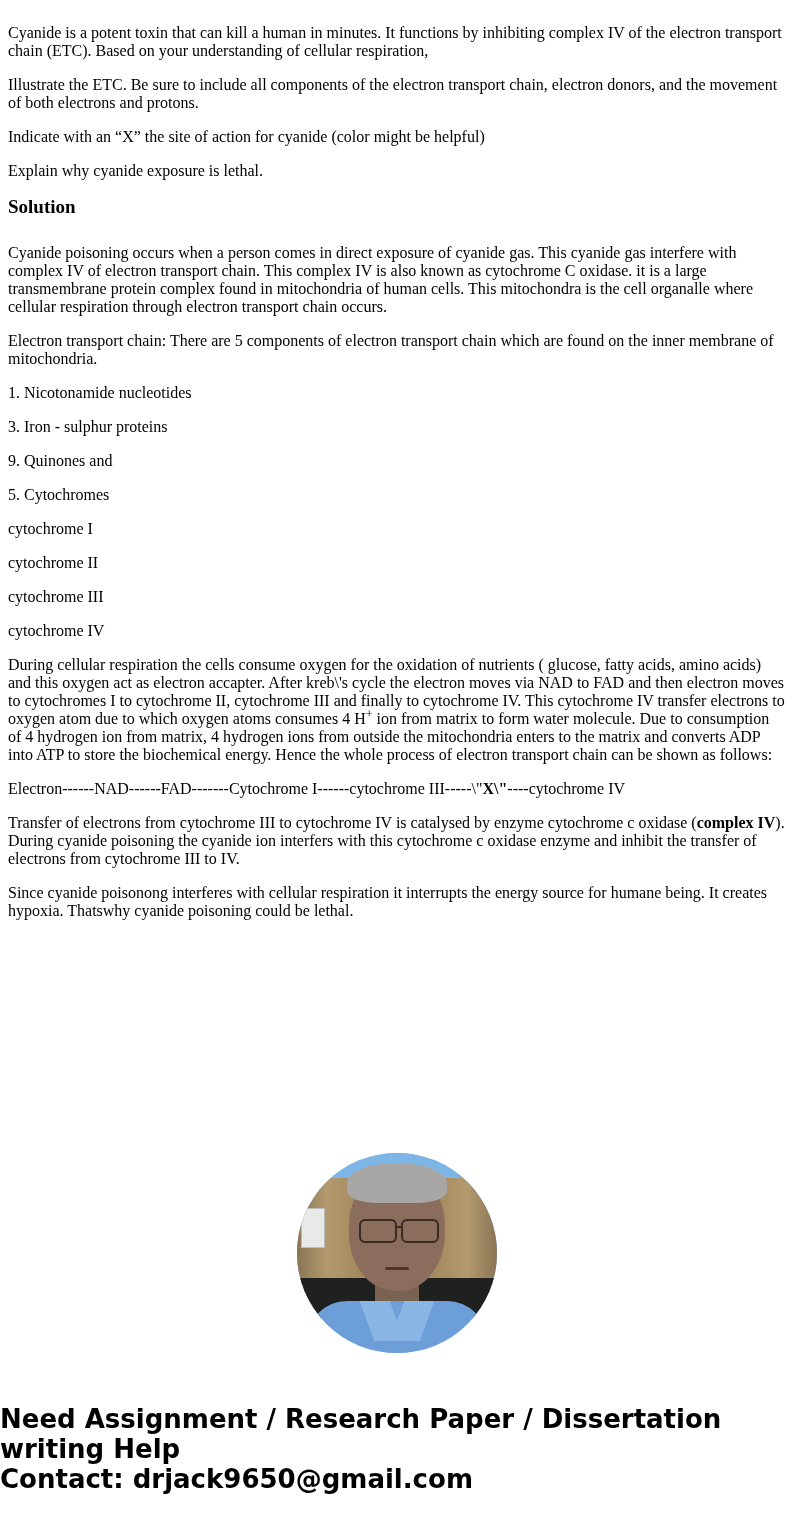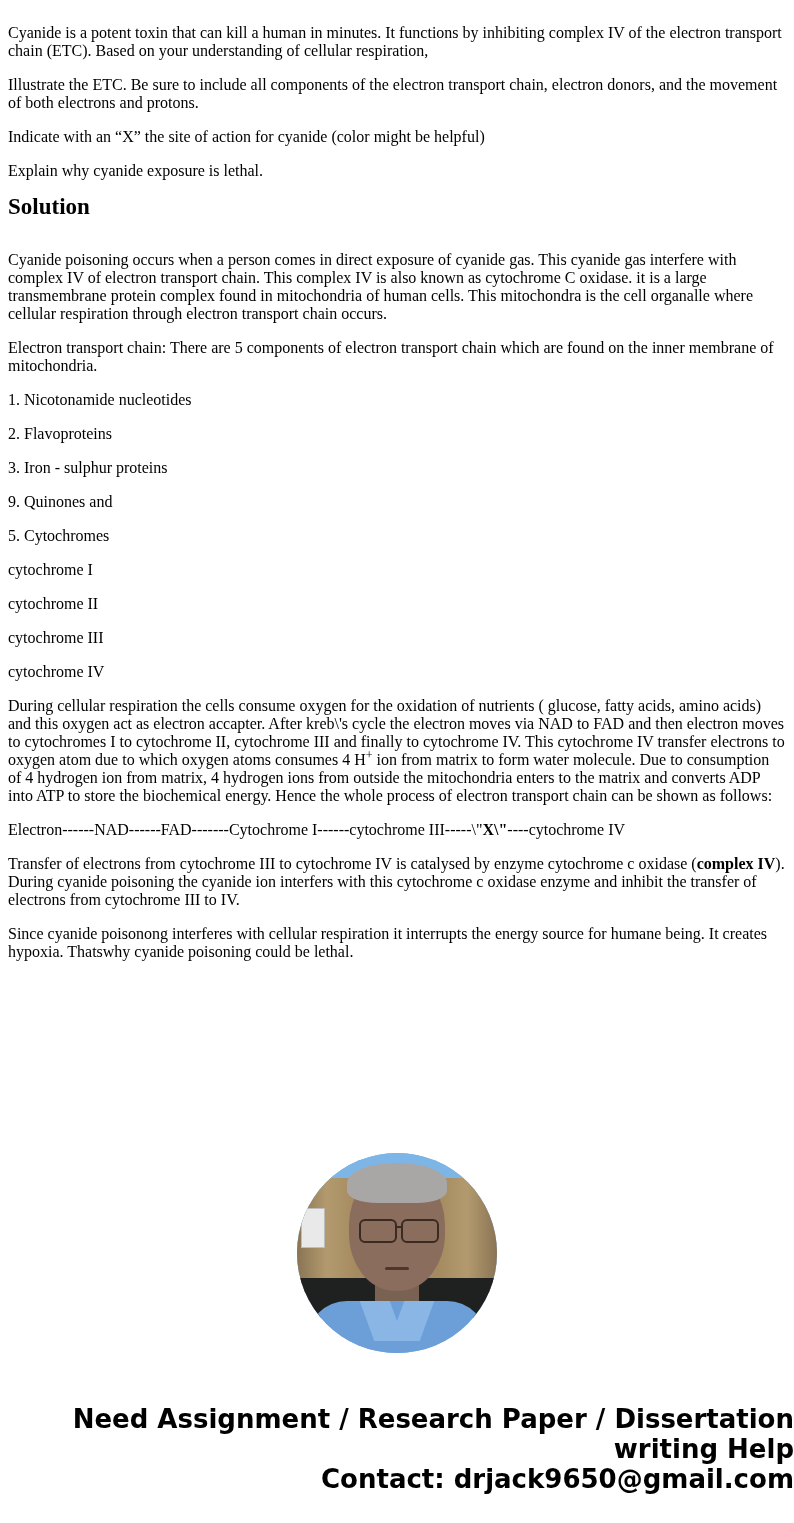--- a/index.html
+++ b/index.html
@@ -15,9 +15,9 @@
   .content { padding: 8px 8px 0 8px; width: 778px; }
   p { margin: 16px 0 16px 0; }
   h3.solution {
-    font-size: 23px;
+    font-size: 19px;
     font-weight: bold;
-    margin: 16px 0 33px 0;
+    margin: 16px 0 26px 0;
     line-height: 22px;
   }
   sup { font-size: 12px; line-height: 0; vertical-align: super; }

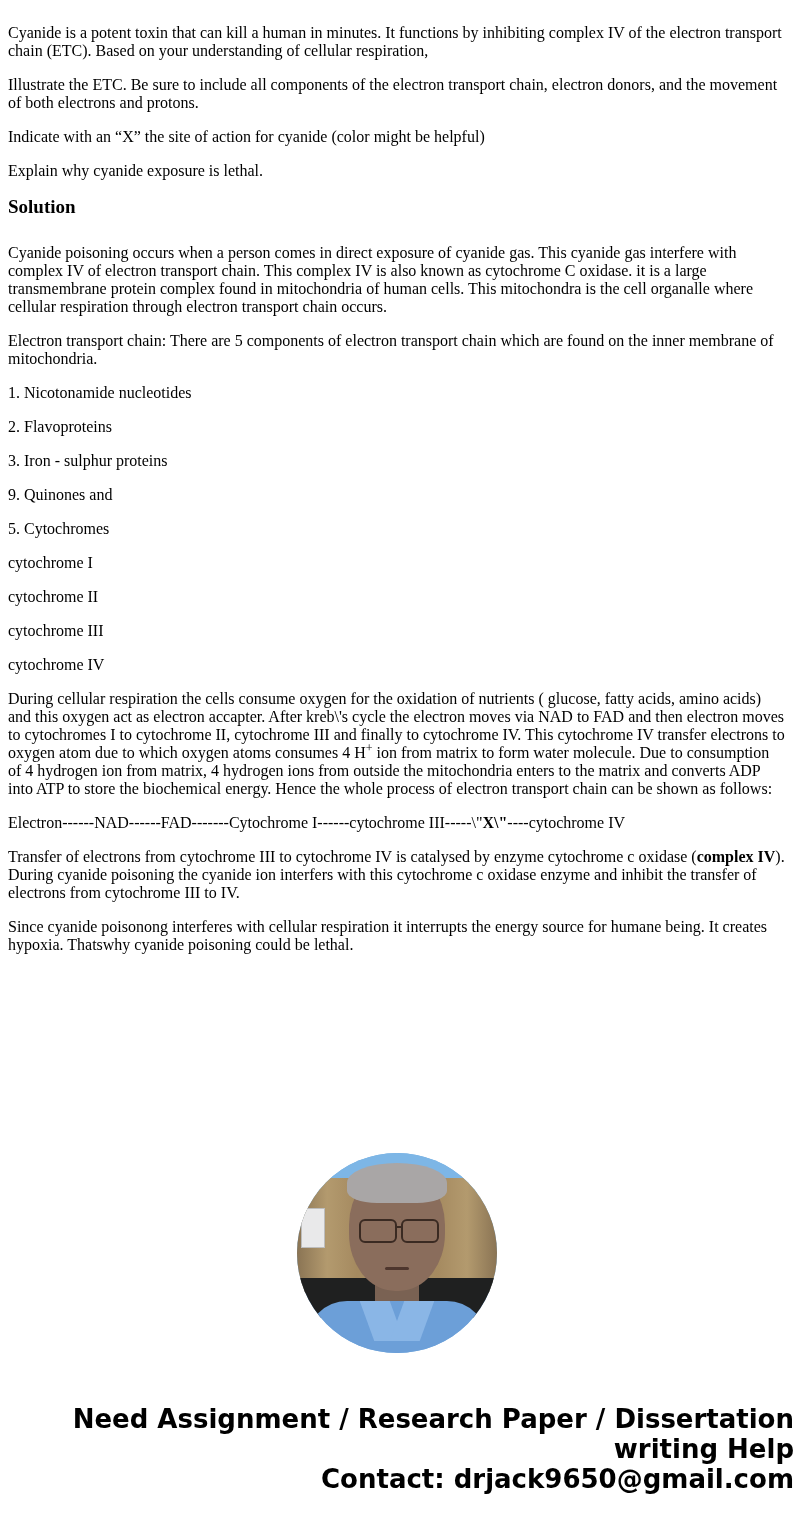--- a/index.html
+++ b/index.html
@@ -80,7 +80,6 @@
   <p>Electron transport chain: There are 5 components of electron transport chain which are found on the inner membrane of mitochondria.</p>
 
   <p>1. Nicotonamide nucleotides</p>
-  <p>2. Flavoproteins</p>
   <p>3. Iron - sulphur proteins</p>
   <p>9. Quinones and</p>
   <p>5. Cytochromes</p>

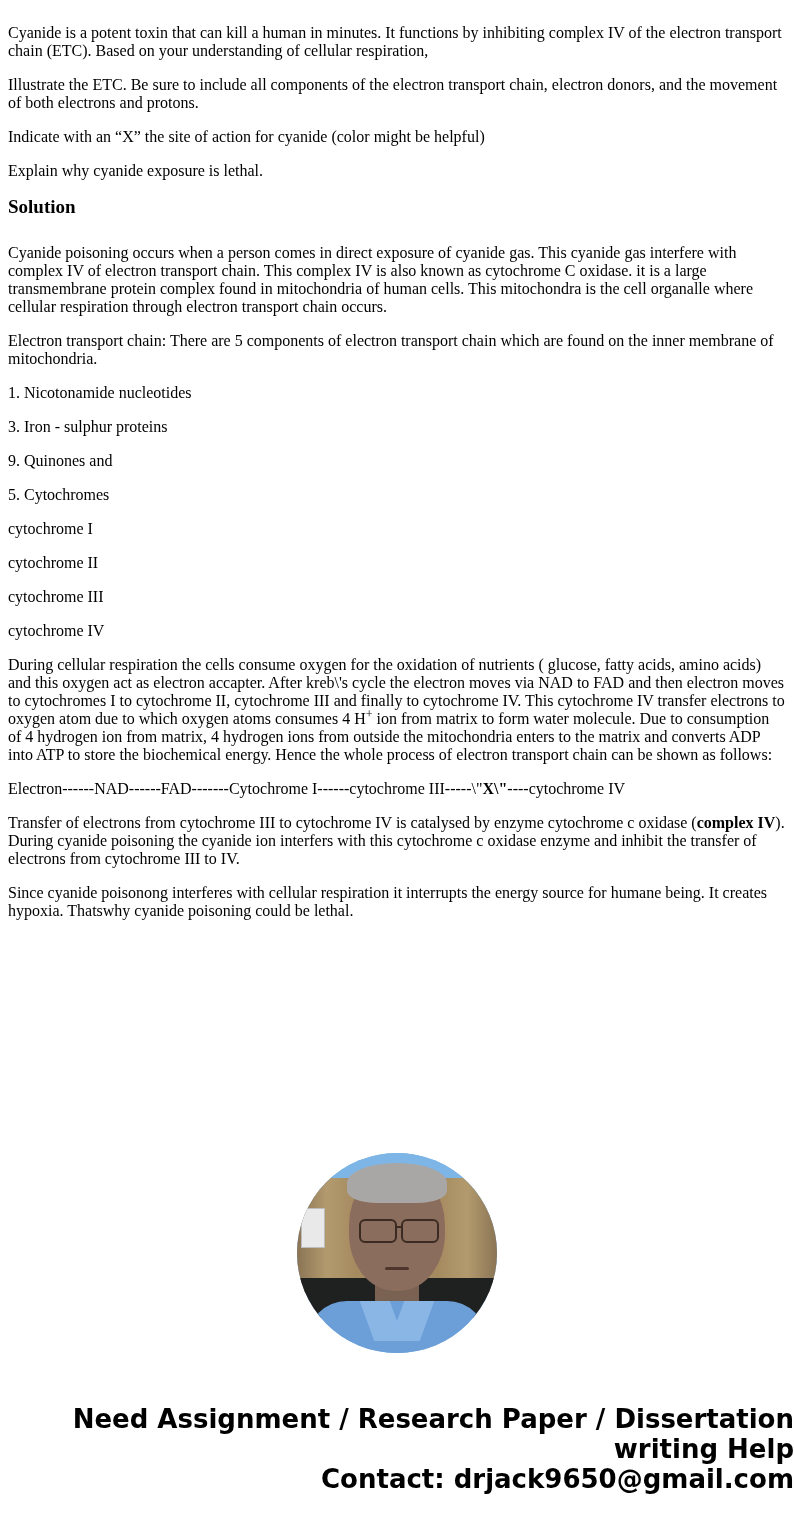--- a/index.html
+++ b/index.html
@@ -54,7 +54,7 @@
     left: 0;
     top: 1404px;
     width: 794px;
-    text-align: right;
+    text-align: left;
     font-family: "DejaVu Sans", sans-serif;
     font-weight: bold;
     font-size: 26px;

